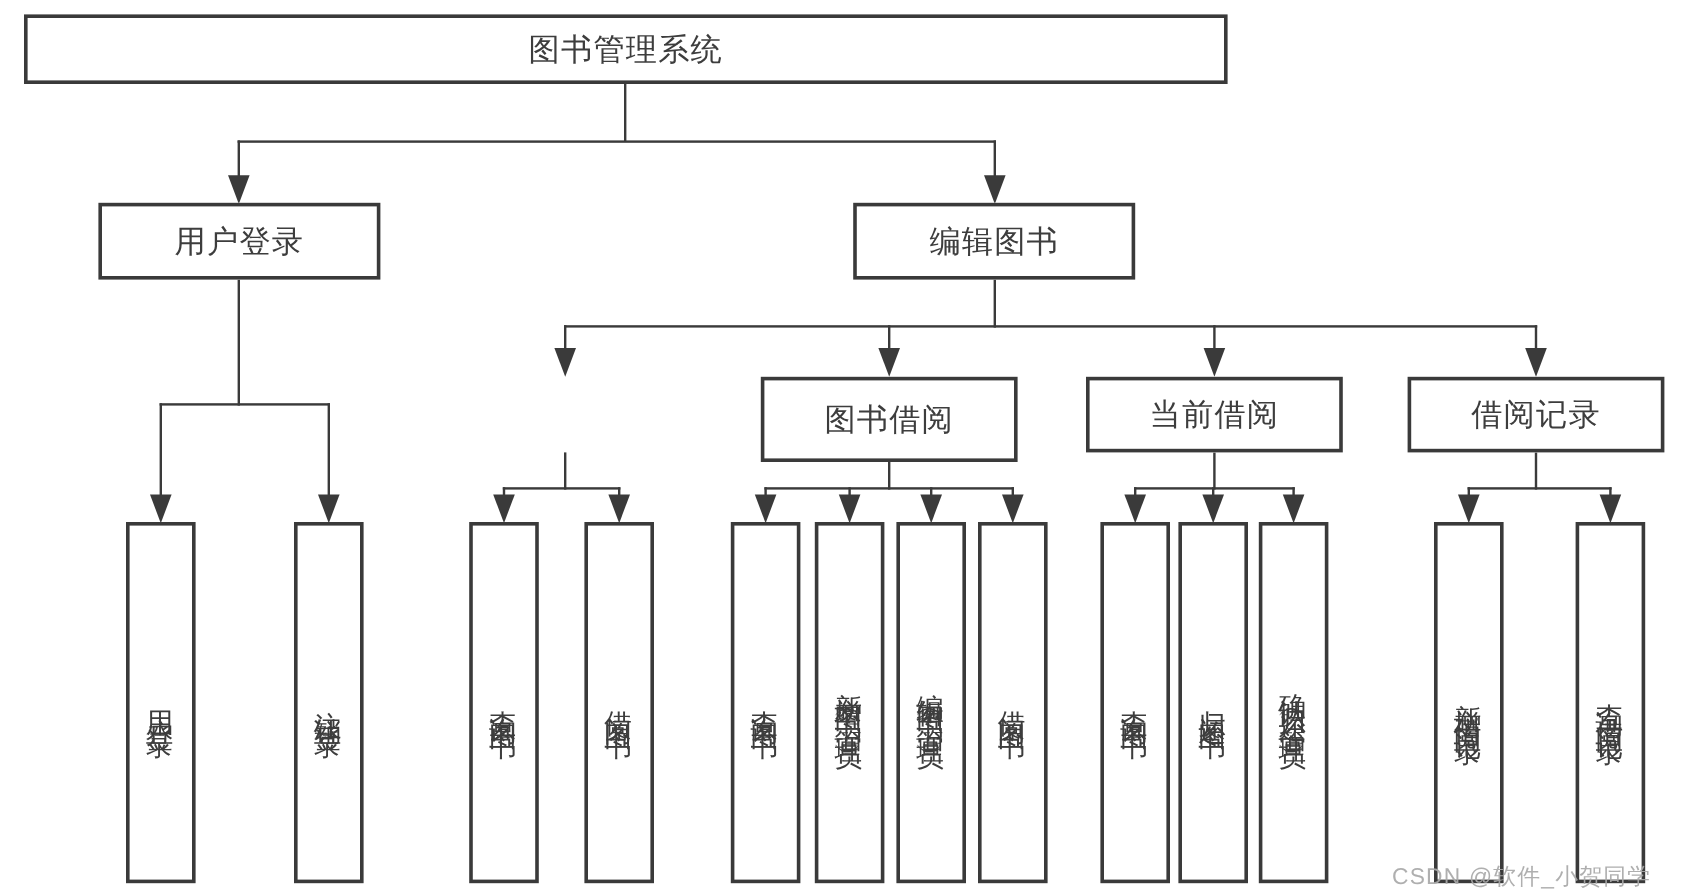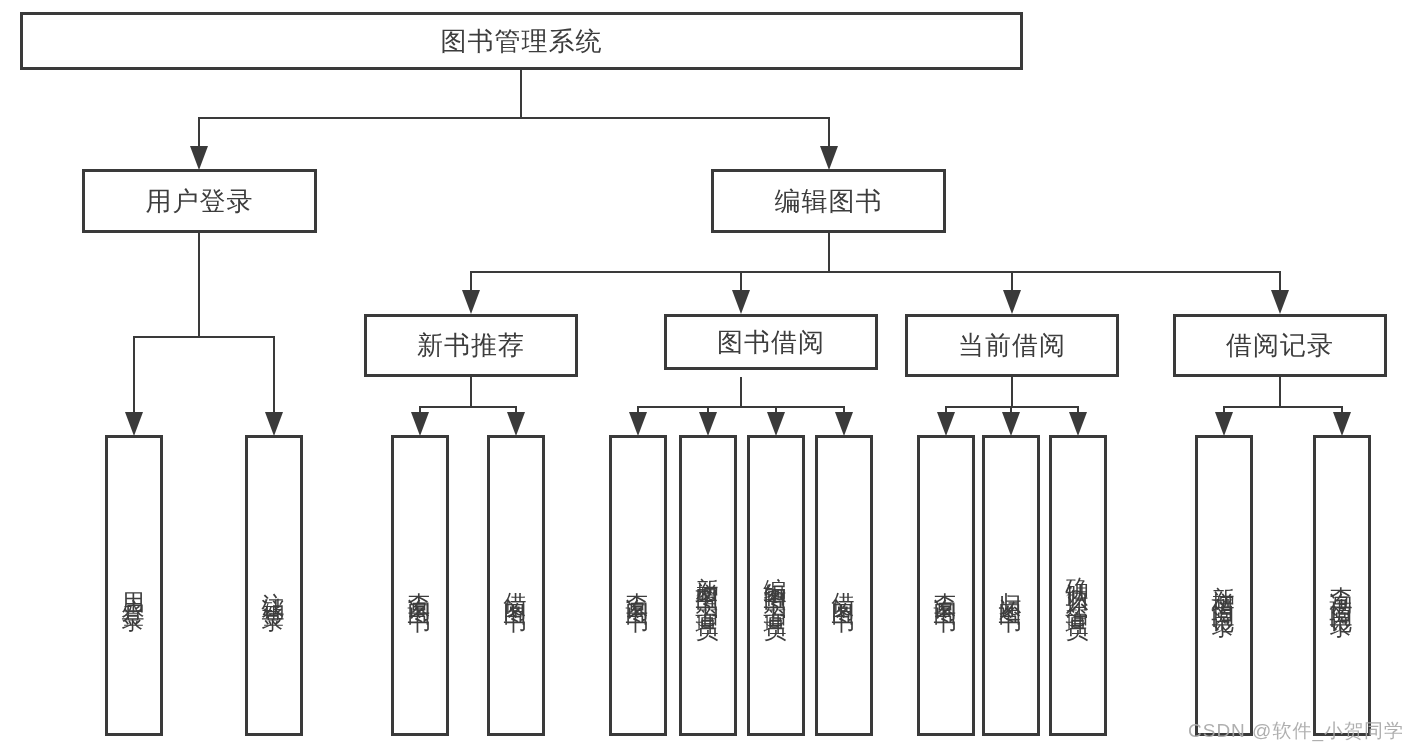--- a/index.html
+++ b/index.html
@@ -93,9 +93,6 @@
   <div class="arrow" style="left:1003px;top:290px"></div>
   <div class="arrow" style="left:1271px;top:290px"></div>
 
-  <div class="node" style="left:364px;top:314px;width:214px;height:63px">
-    <span>新书推荐</span>
-  </div>
   <div class="node" style="left:664px;top:314px;width:214px;height:56px">
     <span>图书借阅</span>
   </div>

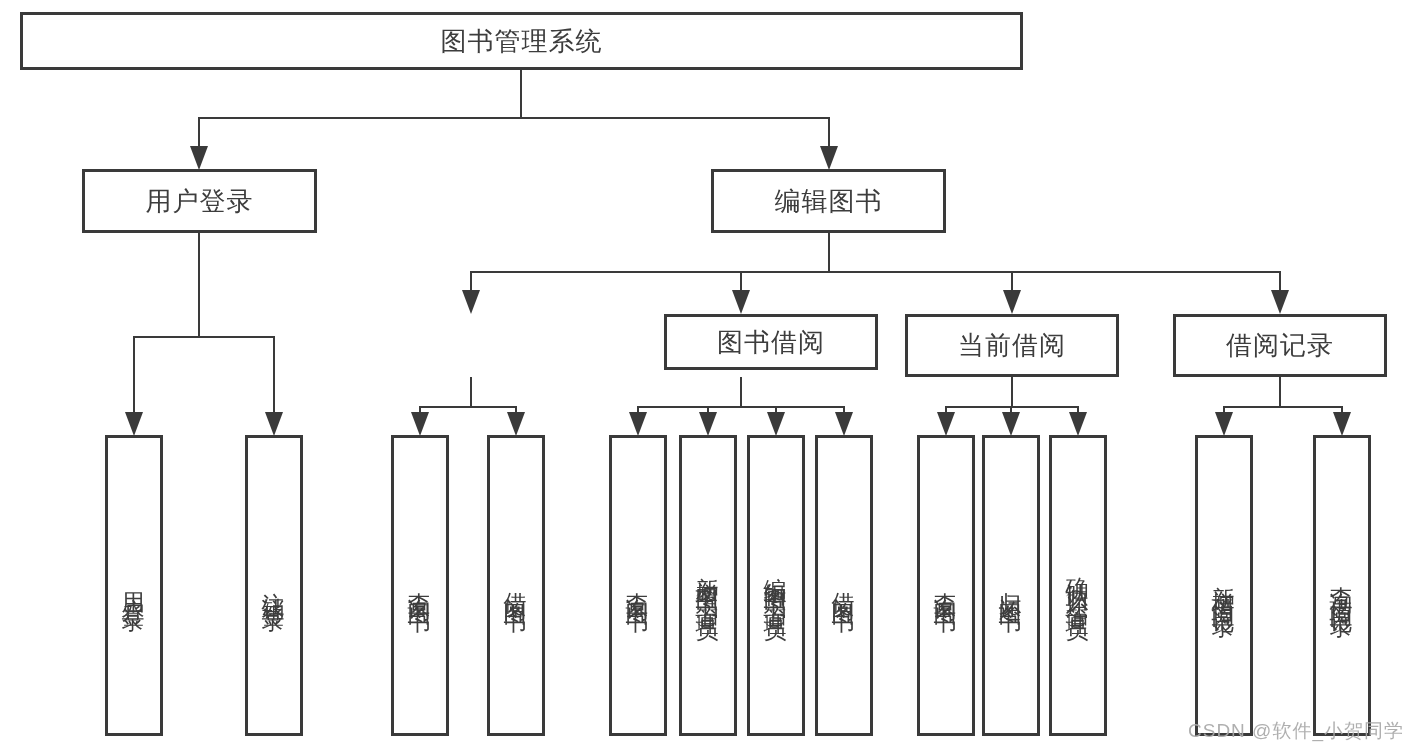--- a/index.html
+++ b/index.html
@@ -93,7 +93,7 @@
   <div class="arrow" style="left:1003px;top:290px"></div>
   <div class="arrow" style="left:1271px;top:290px"></div>
 
-  <div class="node" style="left:664px;top:314px;width:214px;height:56px">
+  <div class="node" style="left:634px;top:314px;width:214px;height:71px">
     <span>图书借阅</span>
   </div>
   <div class="node" style="left:1173px;top:314px;width:214px;height:63px">

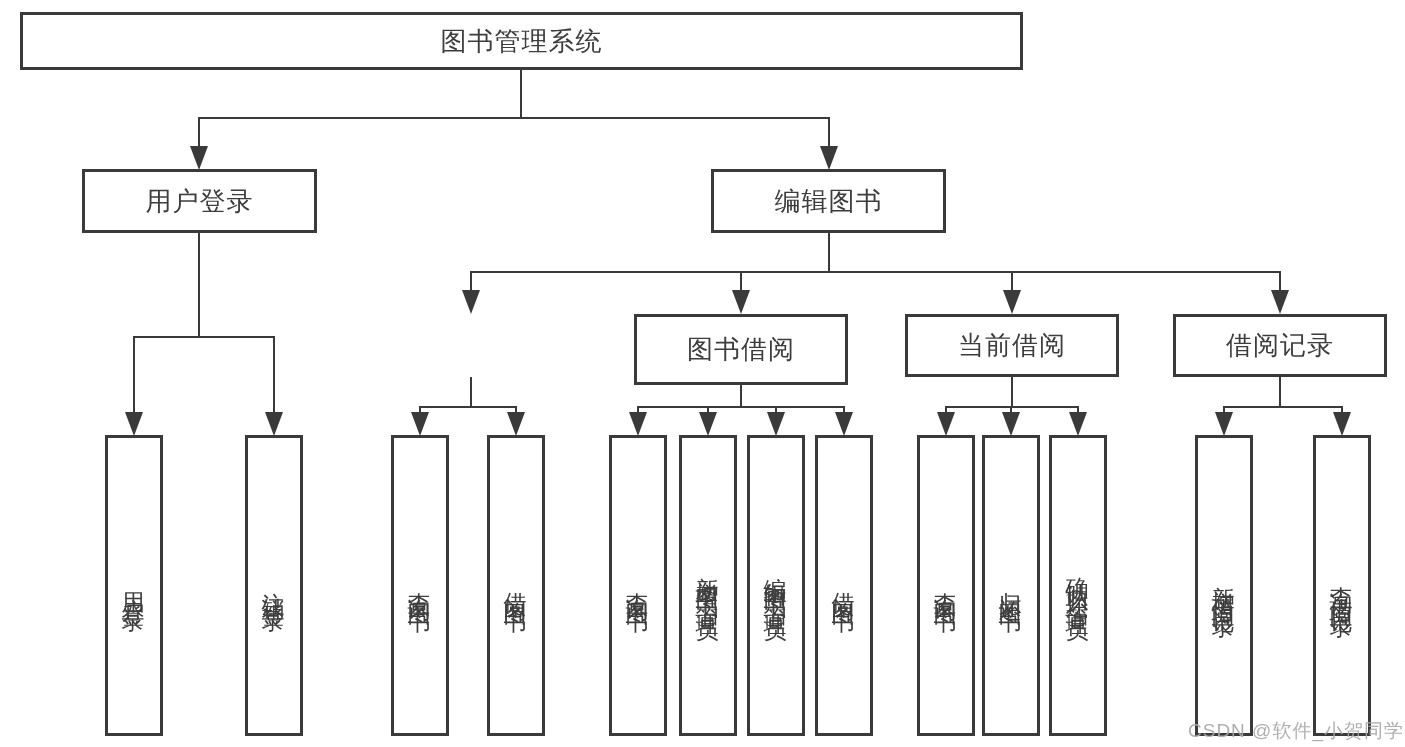--- a/index.html
+++ b/index.html
@@ -47,7 +47,7 @@
     border-top:24px solid var(--line);
   }
   .watermark{
-    position:absolute;left:1188px;top:718px;
+    position:absolute;left:1160px;top:718px;
     font-size:19px;color:var(--wm);opacity:.92;
     z-index:5;white-space:nowrap;letter-spacing:1px;
   }

